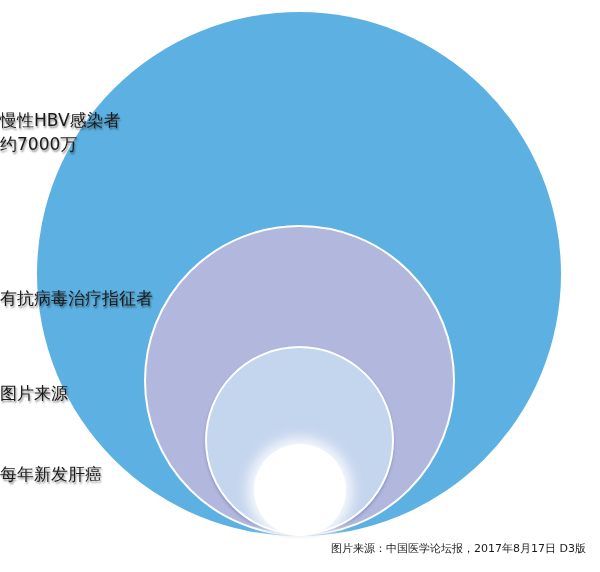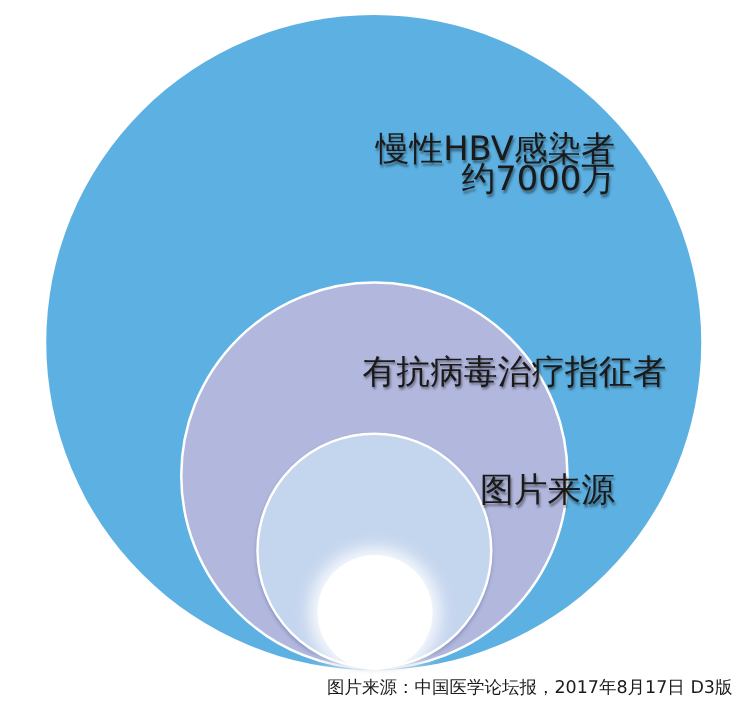--- a/index.html
+++ b/index.html
@@ -11,8 +11,8 @@
           box-shadow: 0 2px 3px rgba(60,80,140,0.35); }
     #c4 { left: 254px; top: 444px; width: 92px; height: 92px; background: #ffffff;
           box-shadow: 0 0 14px 6px rgba(255,255,255,0.9); }
-    .label { position: absolute; left: 0; width: 492px; text-align: right; color: #1a1a1a;
-             font-size: 27px; line-height: 24px;
+    .label { position: absolute; left: 0; width: 492px; text-align: left; color: #1a1a1a;
+             font-size: 17px; line-height: 24px;
              text-shadow: 1px 2px 2px rgba(0,0,0,0.45); }
     #l1 { top: 108px; }
     #l2 { top: 286px; margin-left: 41px; }

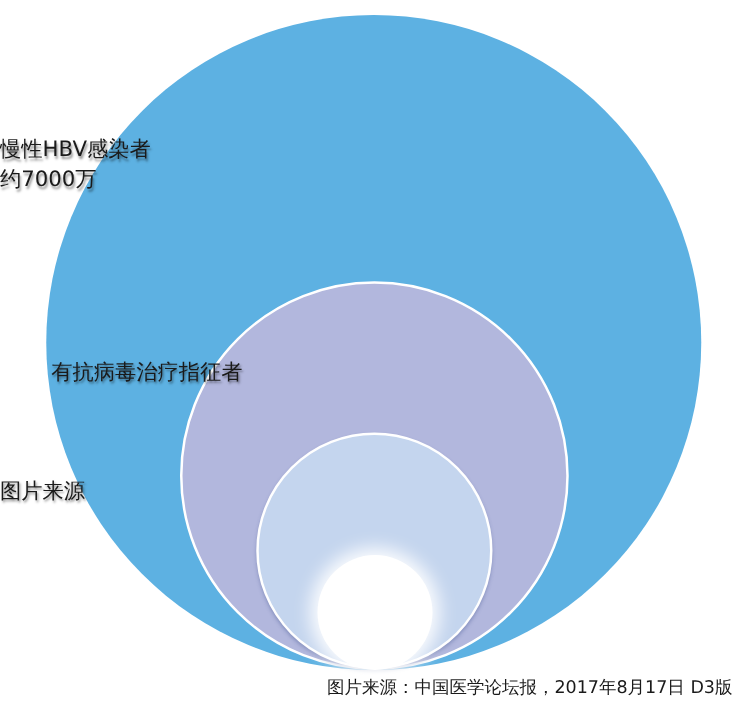--- a/index.html
+++ b/index.html
@@ -15,7 +15,7 @@
              font-size: 17px; line-height: 24px;
              text-shadow: 1px 2px 2px rgba(0,0,0,0.45); }
     #l1 { top: 108px; }
-    #l2 { top: 286px; margin-left: 41px; }
+    #l2 { top: 286px; }
     #l3 { top: 381px; }
     #l4 { top: 462px; }
     .source { position: absolute; right: 14px; top: 541px; font-size: 14px; color: #1a1a1a; font-family: "DejaVu Sans", sans-serif; }

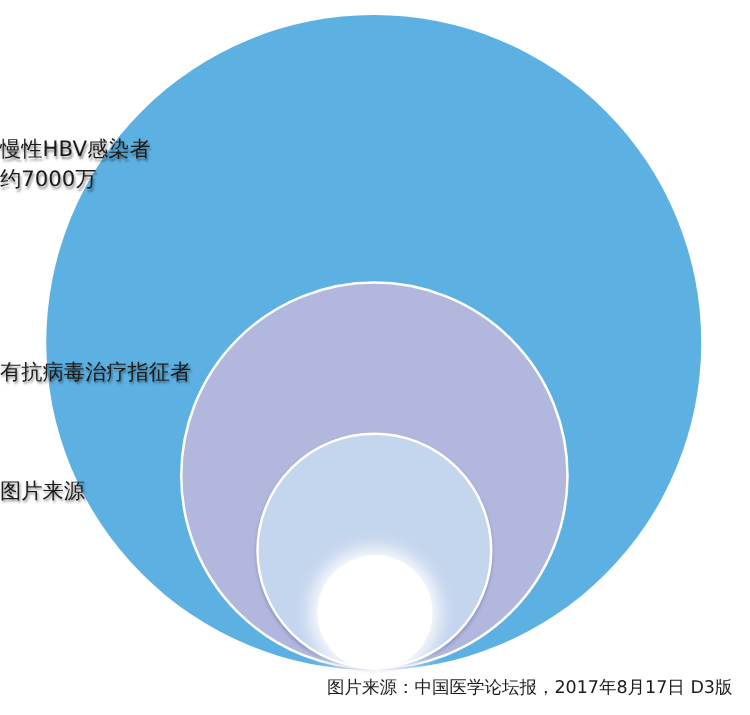--- a/index.html
+++ b/index.html
@@ -39,6 +39,7 @@
   <div>图片来源</div>
 </div>
 <div class="label" id="l4">
+  <div>每年新发肝癌</div>
 </div>
 
 <div class="source">图片来源：中国医学论坛报，2017年8月17日 D3版</div>

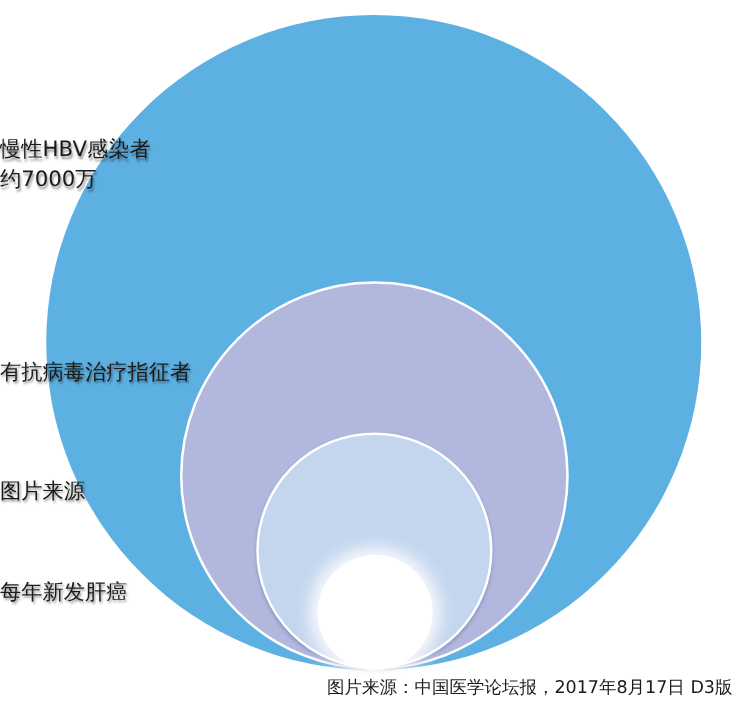--- a/index.html
+++ b/index.html
@@ -18,7 +18,7 @@
     #l2 { top: 286px; }
     #l3 { top: 381px; }
     #l4 { top: 462px; }
-    .source { position: absolute; right: 14px; top: 541px; font-size: 14px; color: #1a1a1a; font-family: "DejaVu Sans", sans-serif; }
+    .source { position: absolute; right: 14px; top: 541px; font-size: 11px; color: #1a1a1a; font-family: "DejaVu Sans", sans-serif; }
   </style>
 </head>
 <body>

